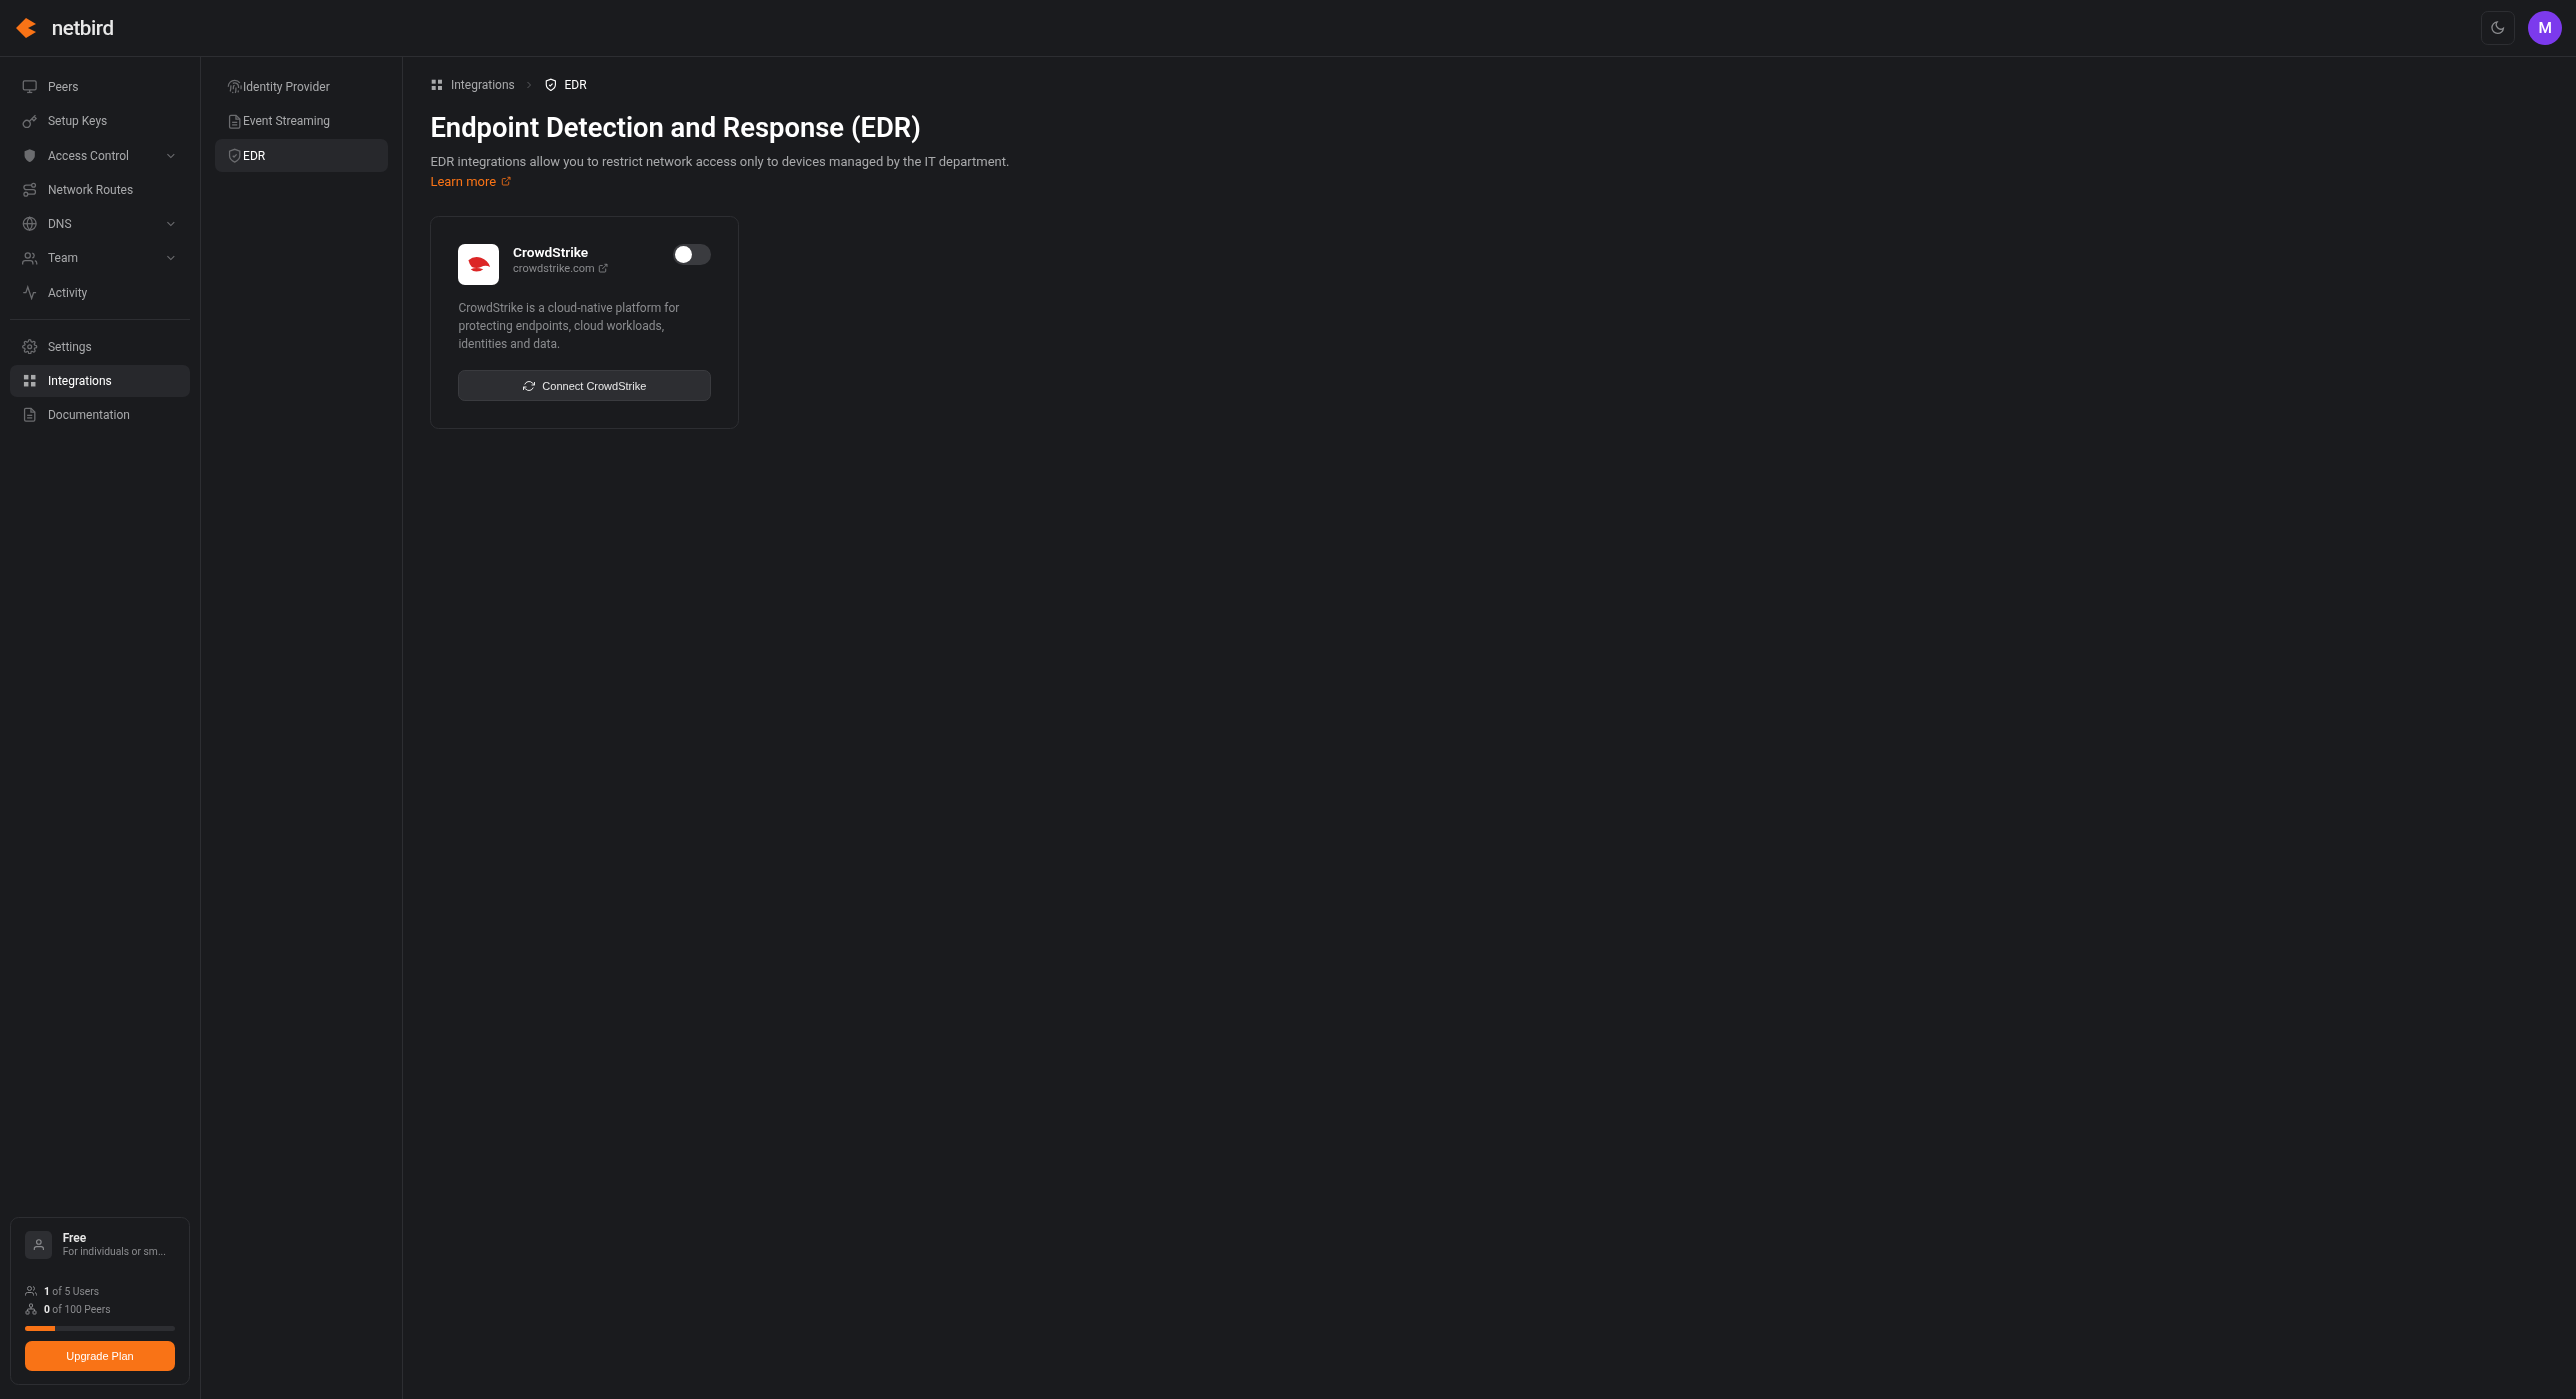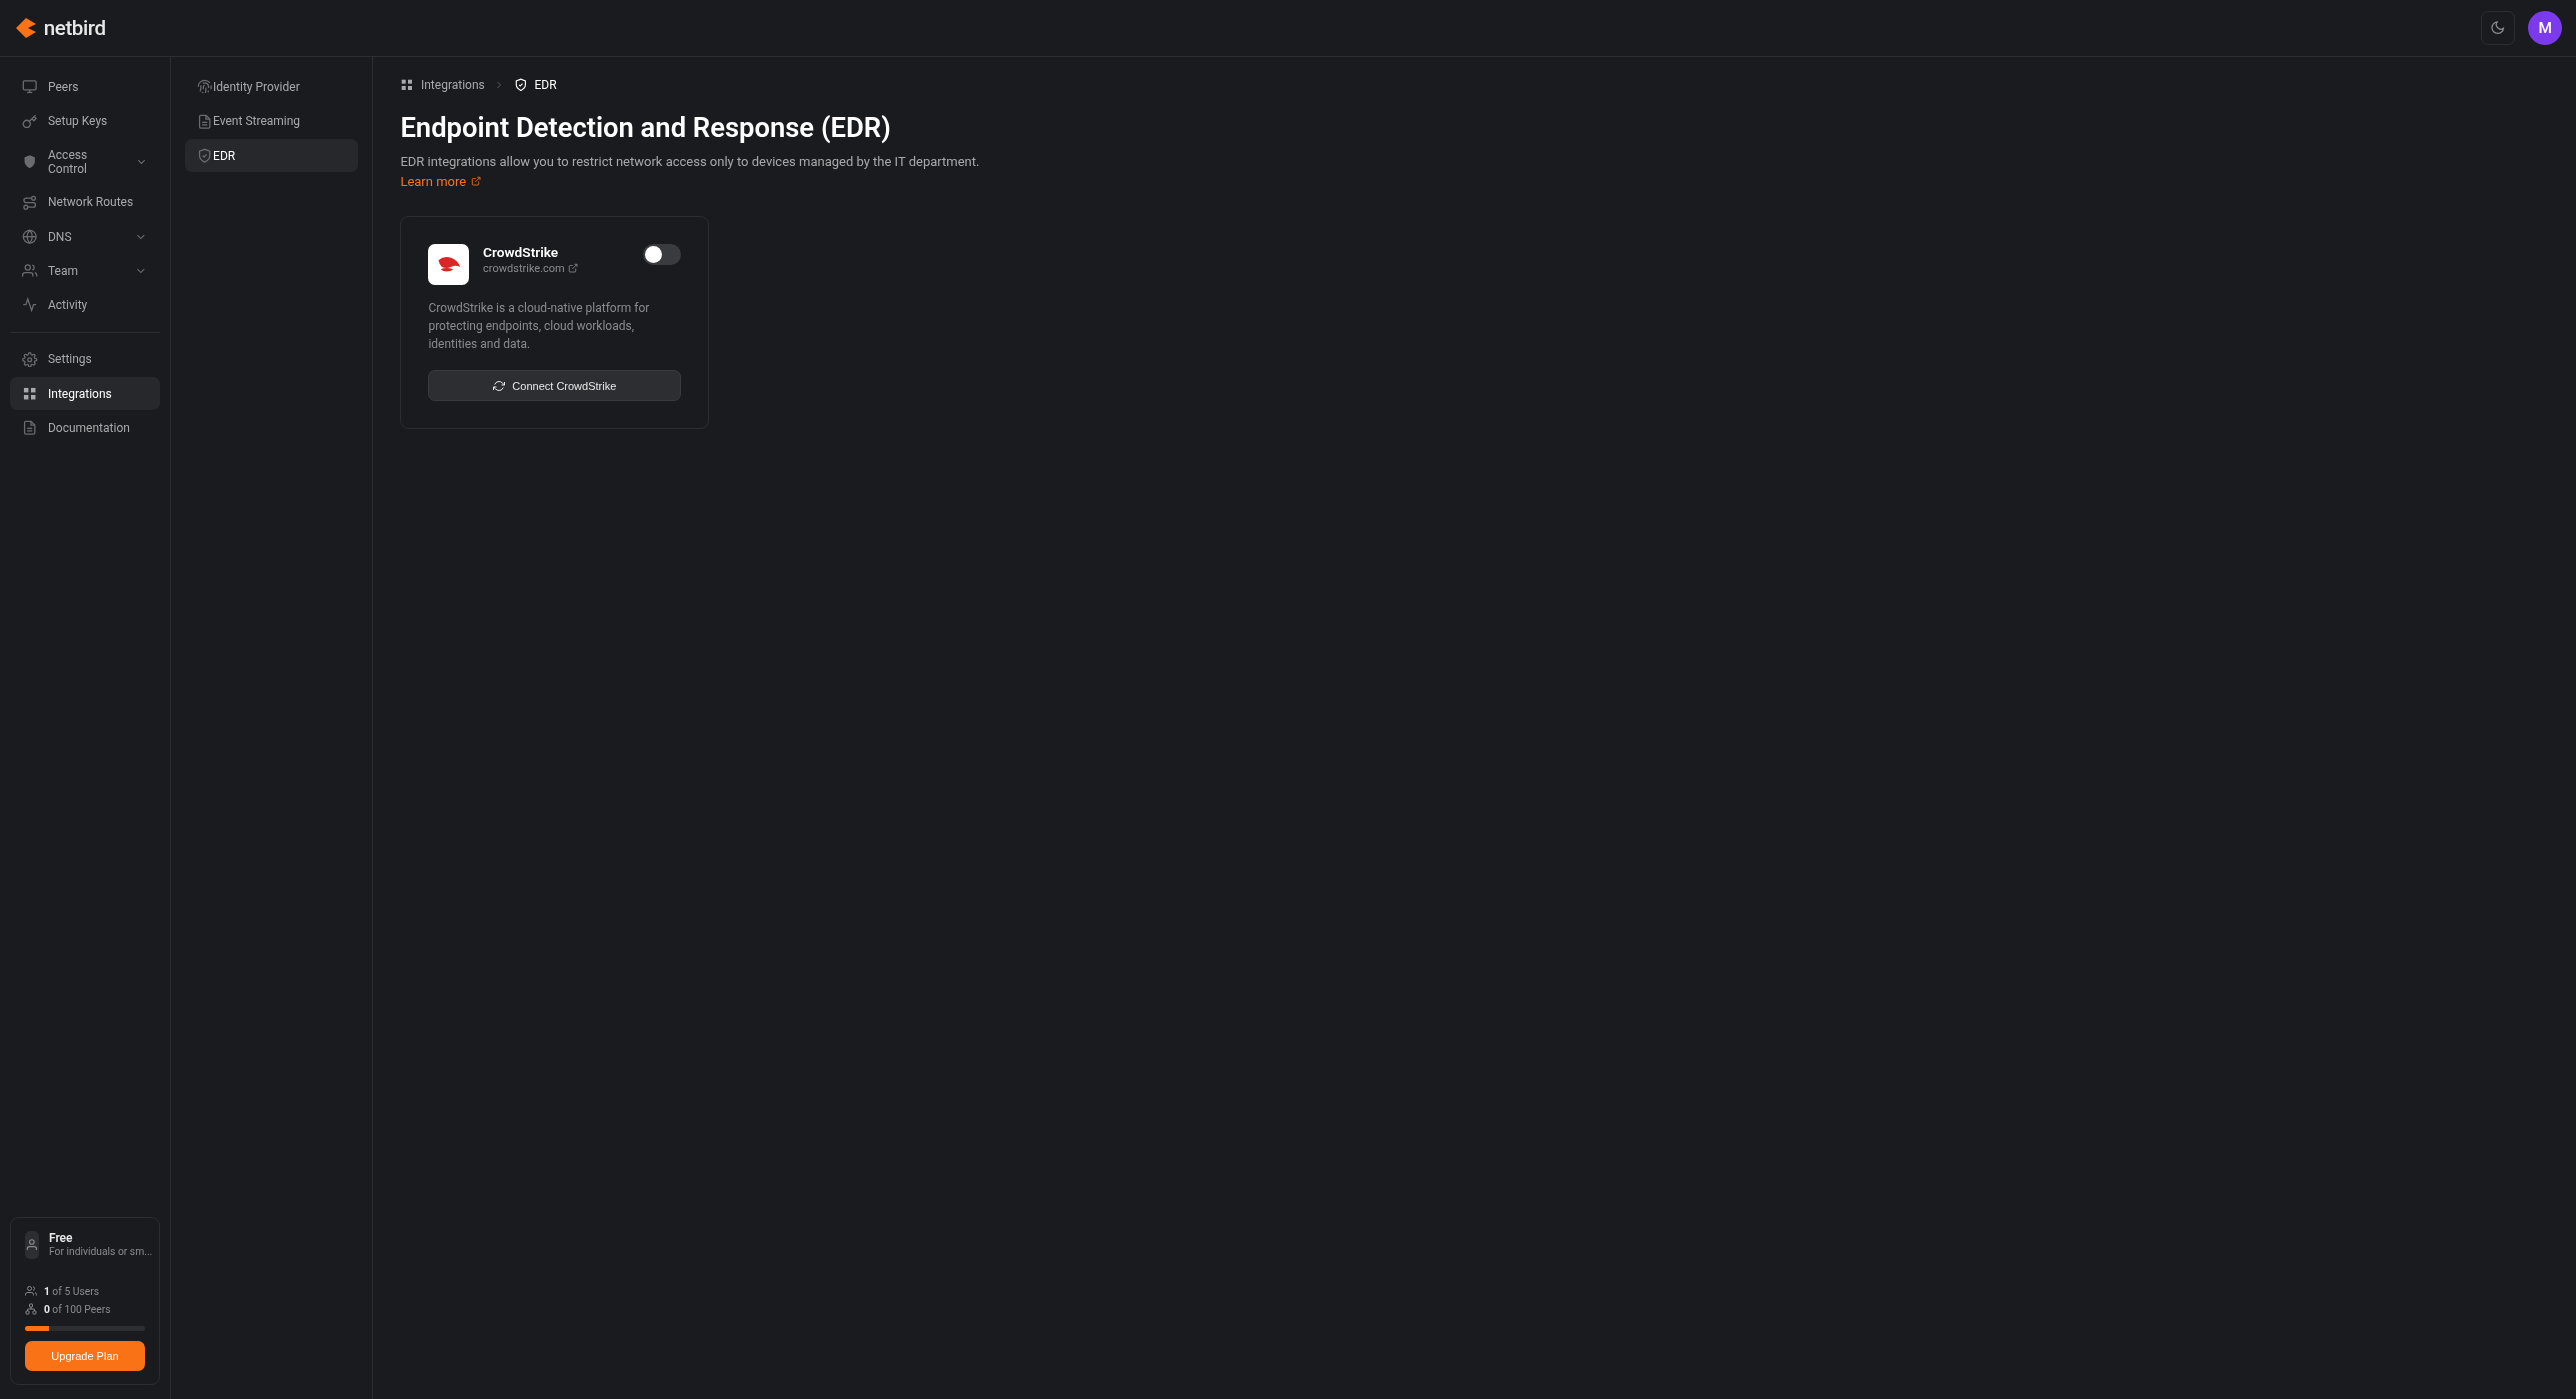--- a/index.html
+++ b/index.html
@@ -26,7 +26,7 @@
     .logo {
       display: flex;
       align-items: flex-start;
-      gap: 6px;
+      gap: 14px;
     }
     .logo-icon {
       width: 24px;

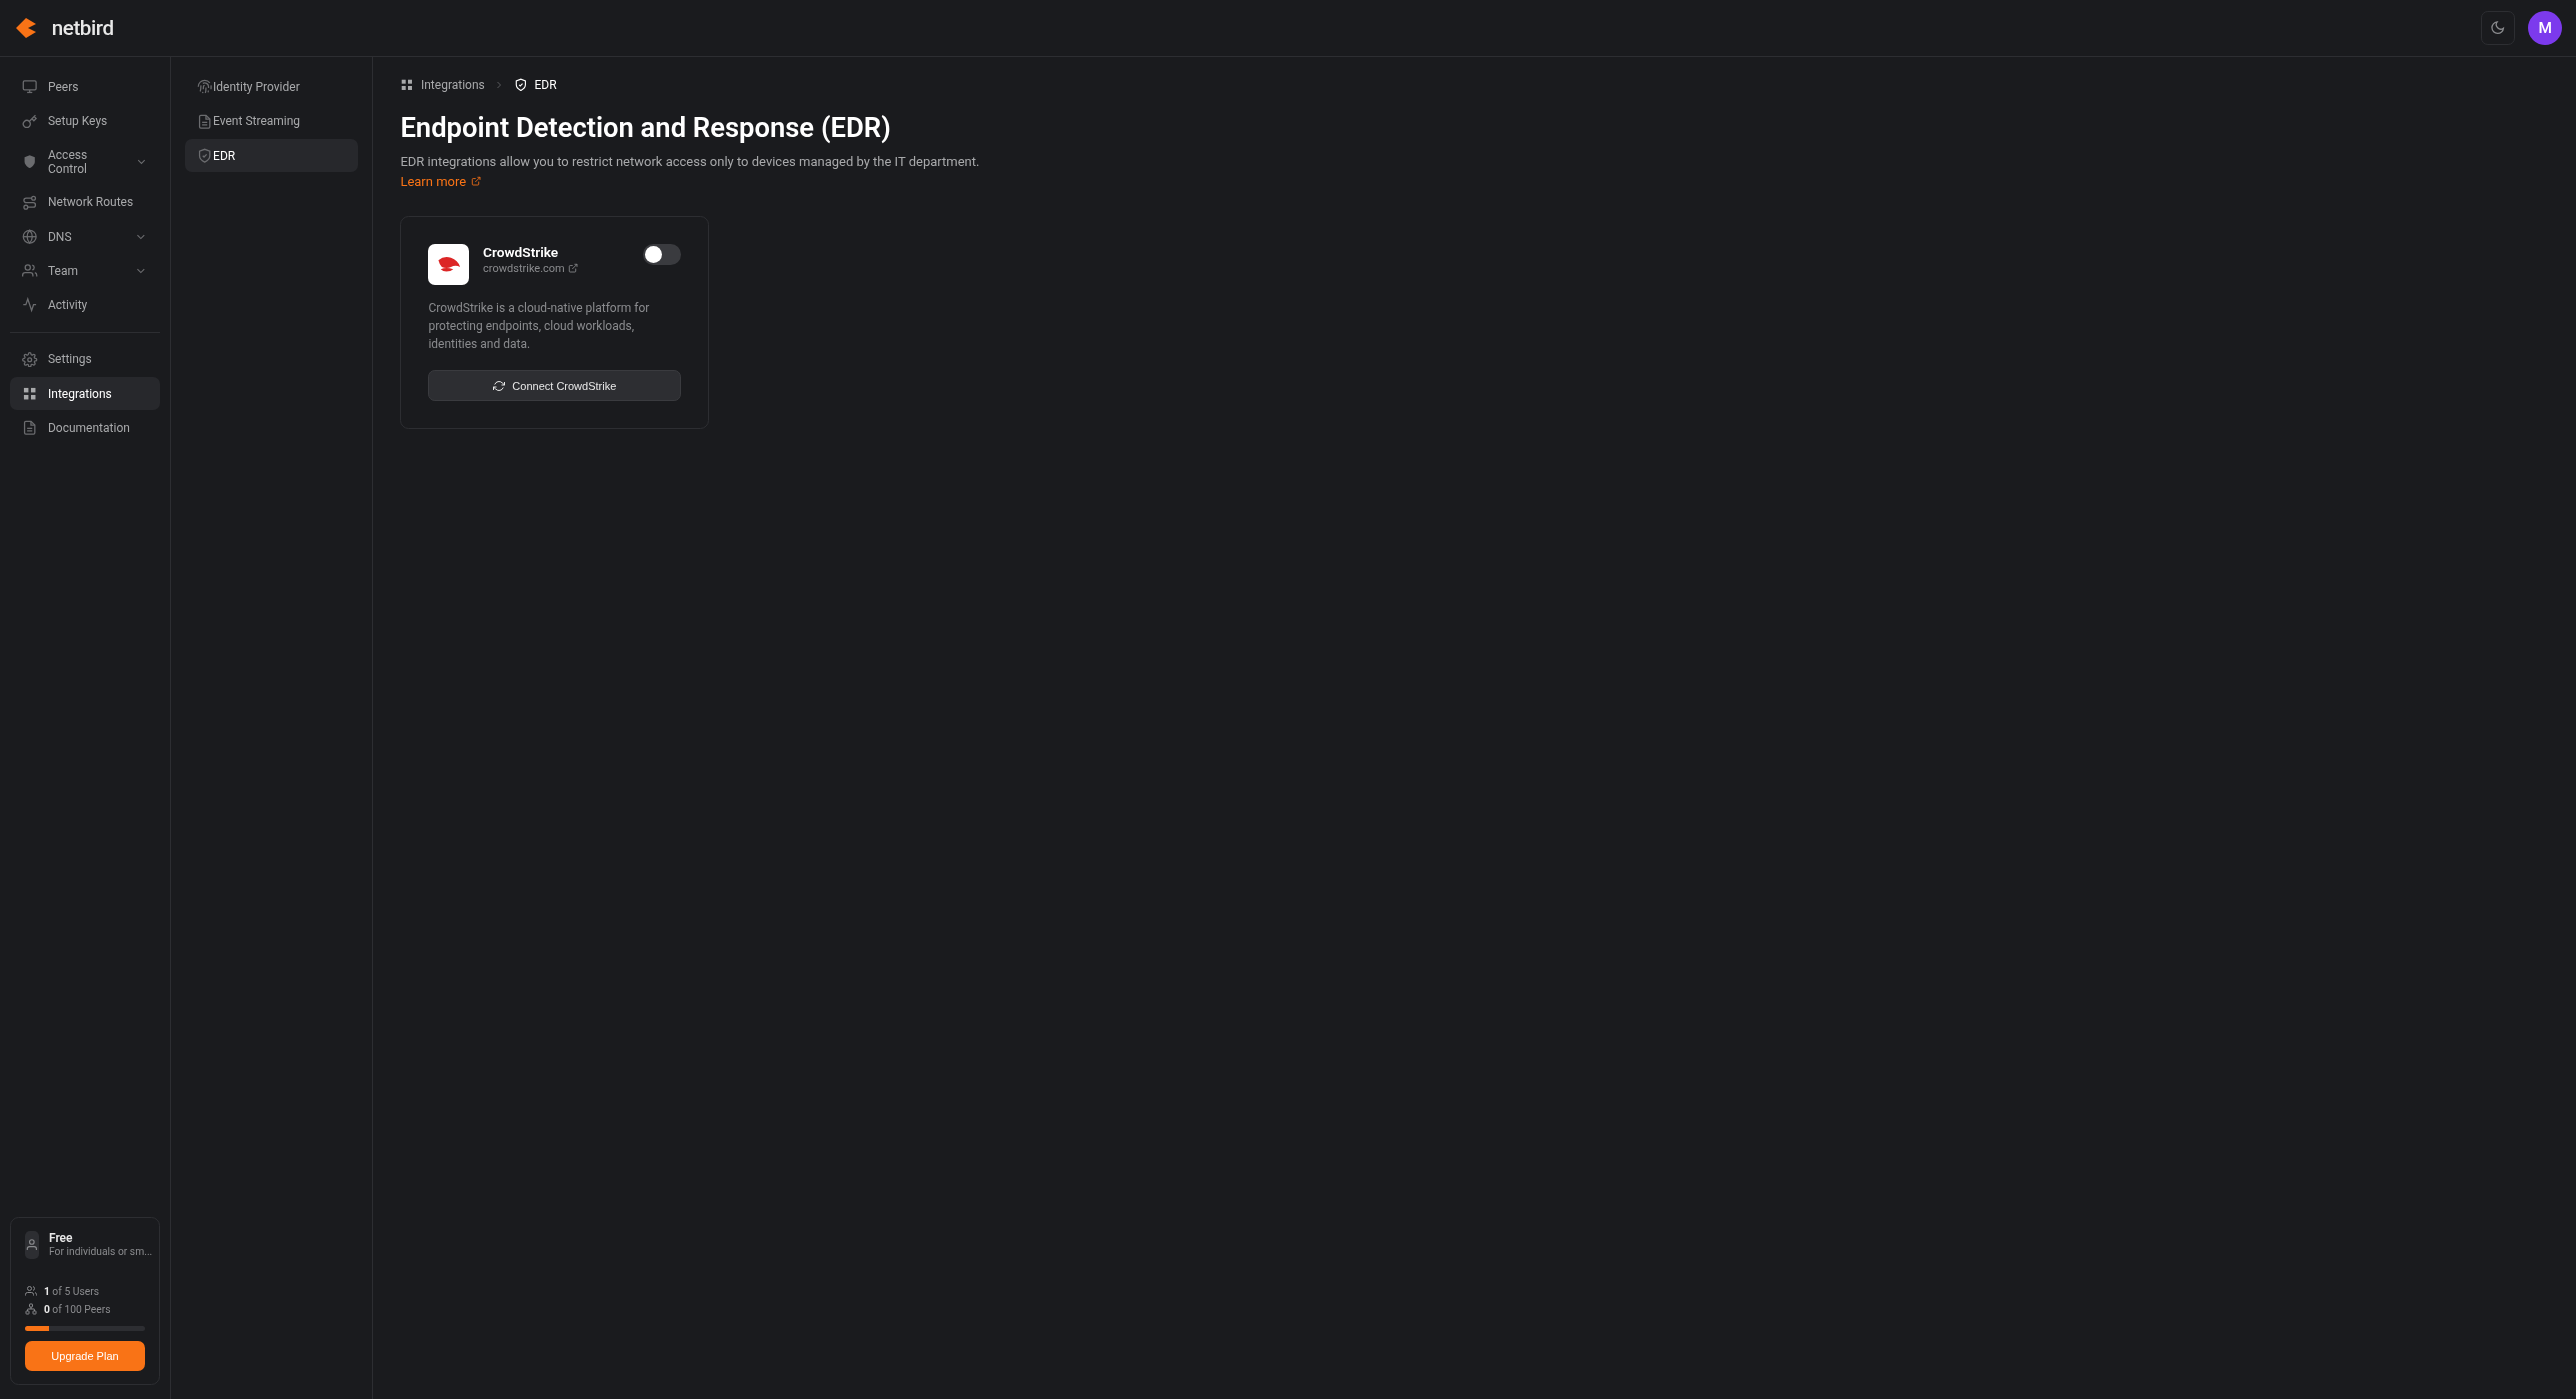--- a/index.html
+++ b/index.html
@@ -73,7 +73,7 @@
       overflow: hidden;
     }
     .sidebar {
-      width: 171px;
+      width: 201px;
       border-right: 0.9px solid #2d2e32;
       padding: 13.7px 10.3px;
       display: flex;

